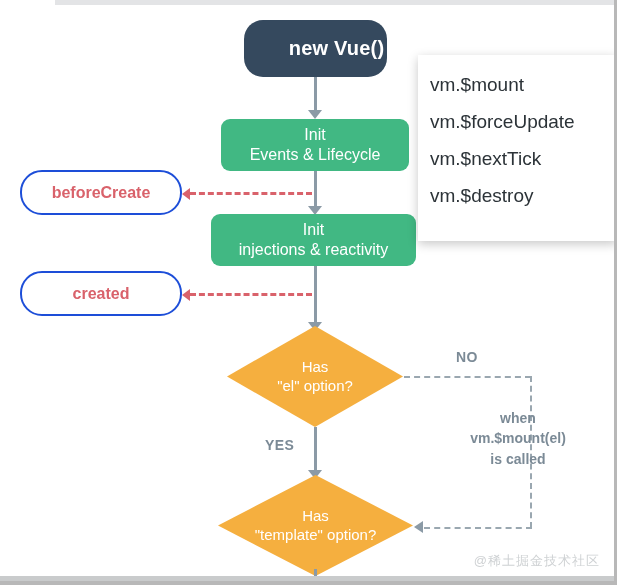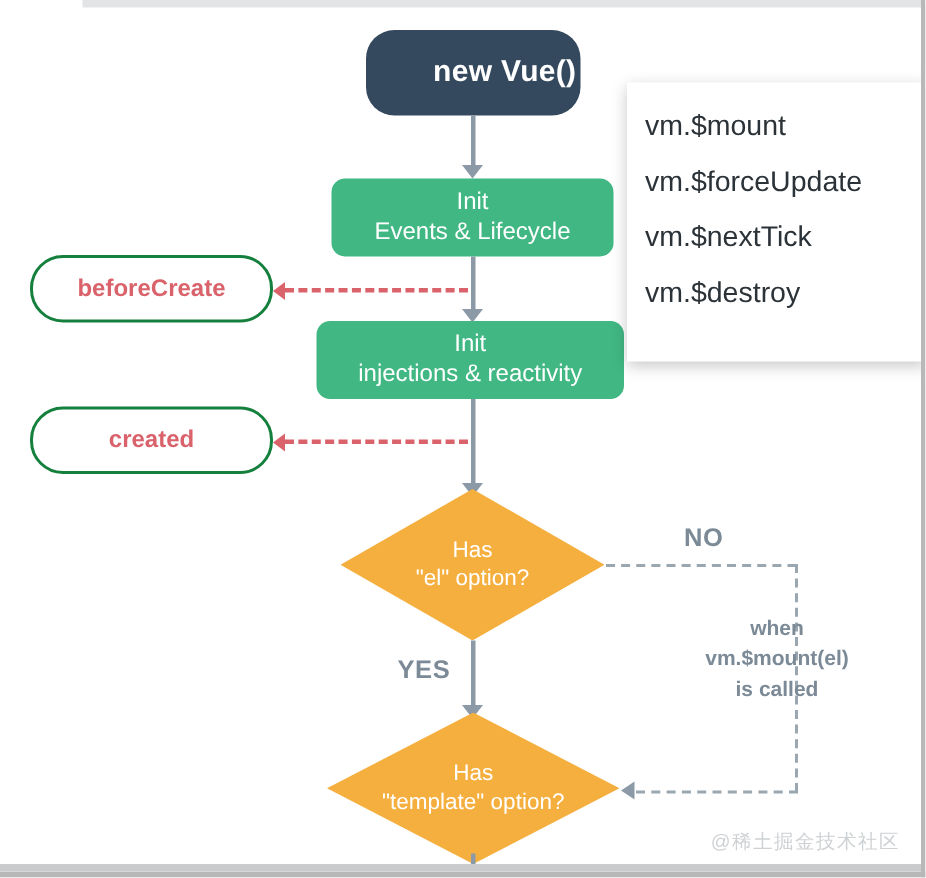--- a/index.html
+++ b/index.html
@@ -75,7 +75,7 @@
   
   .hook-box {
     background: #ffffff;
-    border: 2px solid #15803d;
+    border: 2px solid #1d4ed8;
     color: #d9626b;
     border-radius: 22px;
     font-size: 16px;

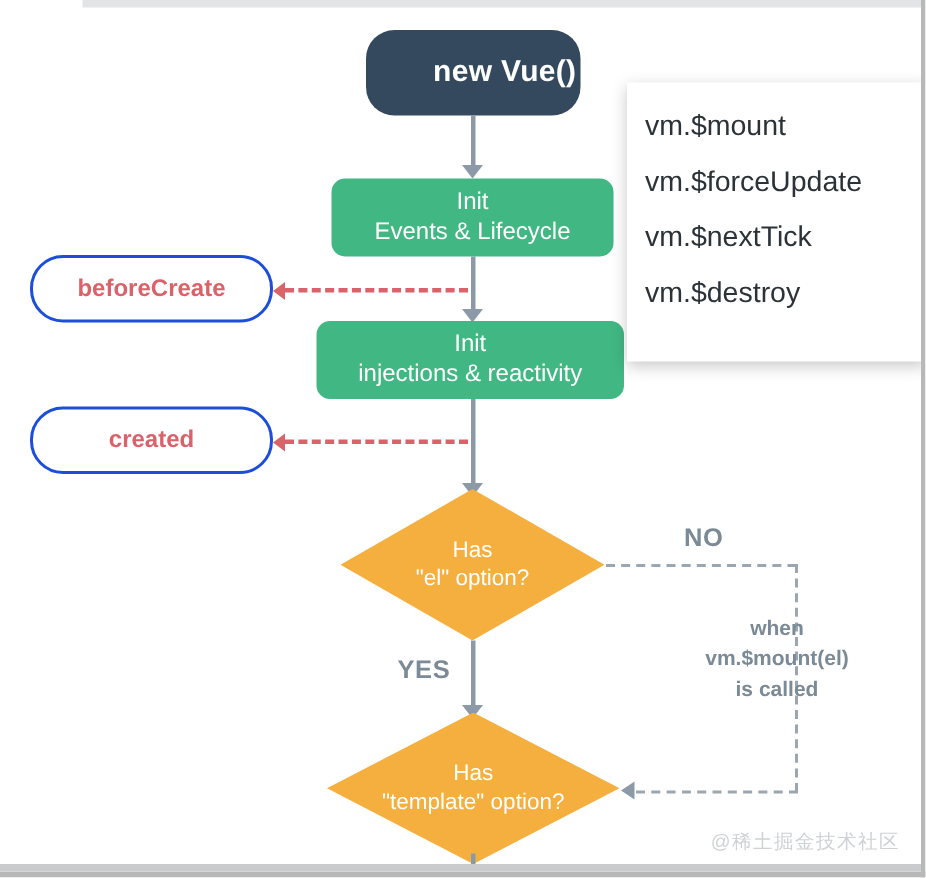--- a/index.html
+++ b/index.html
@@ -158,7 +158,7 @@
   .branch-label {
     position: absolute;
     color: #7b8a96;
-    font-size: 17px;
+    font-size: 14px;
     font-weight: bold;
     letter-spacing: .4px;
   }

